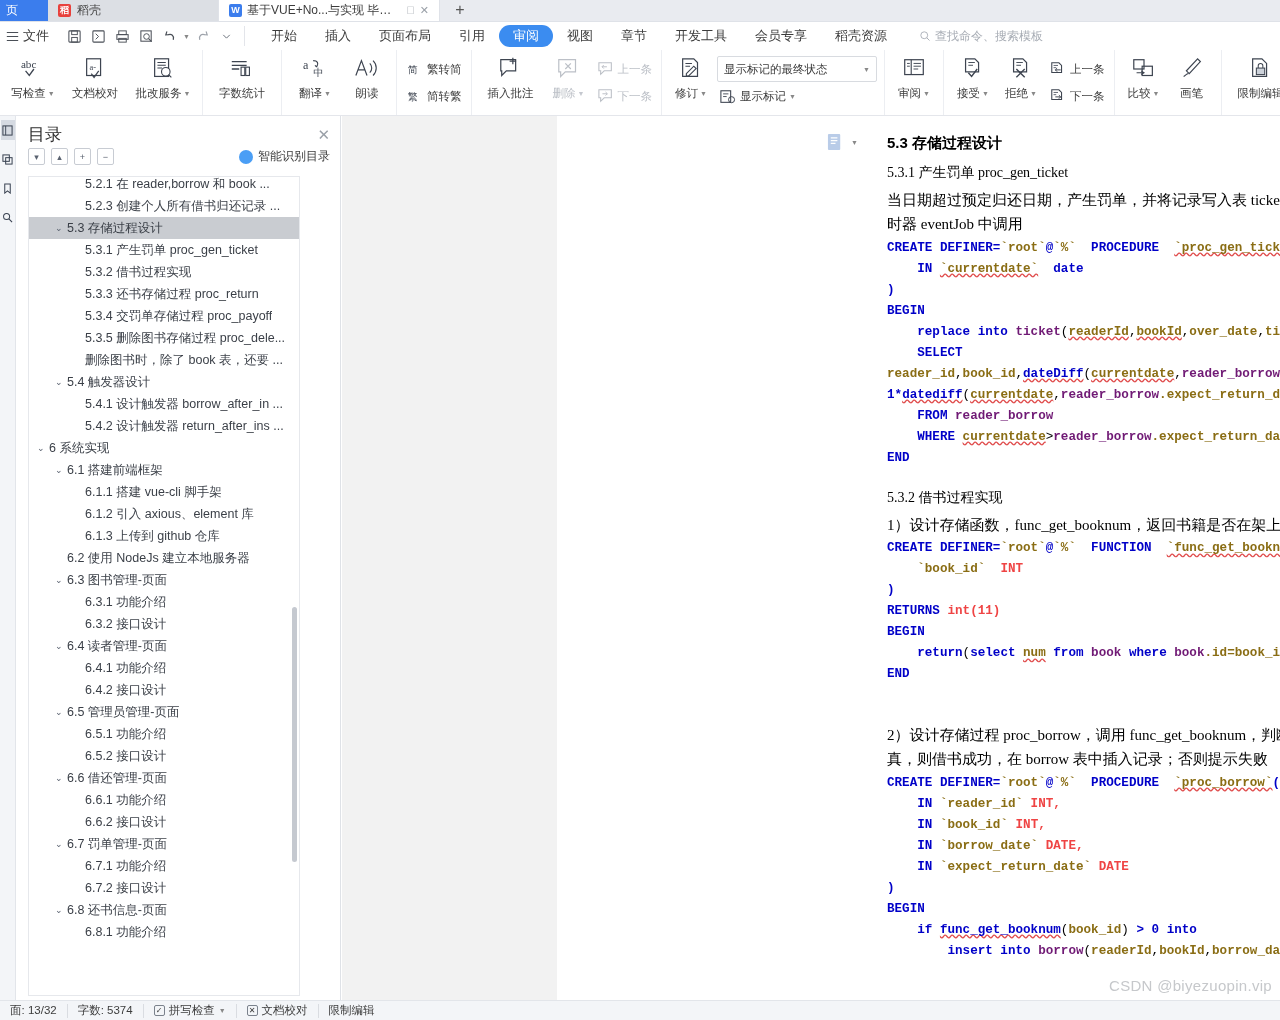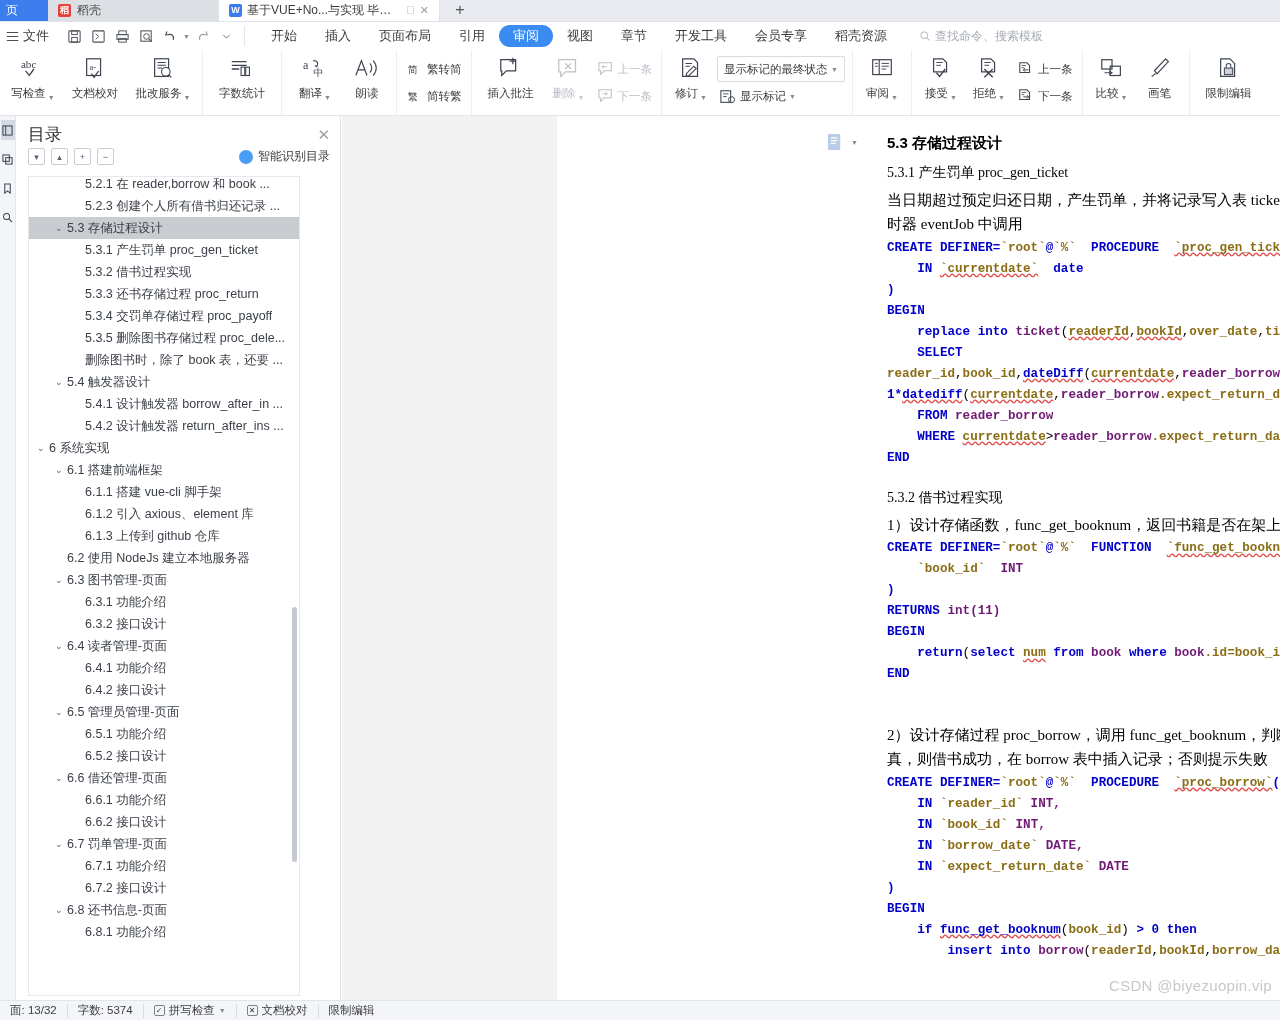--- a/index.html
+++ b/index.html
@@ -76,7 +76,7 @@
                color: #3c3c3c; height: 25px; padding: 0 2px; white-space: nowrap; }
   .stackitem.dis { color: #bcc0c7; }
   .markselect { display: flex; align-items: center; justify-content: space-between;
-                width: 128px; height: 22px; border: 1px solid #d8dbe0; border-radius: 2px;
+                width: 160px; height: 22px; border: 1px solid #d8dbe0; border-radius: 2px;
                 padding: 12px 6px; font-size: 11.5px; color: #3c3c3c; background: #fff; }
   svg { display: block; }
 

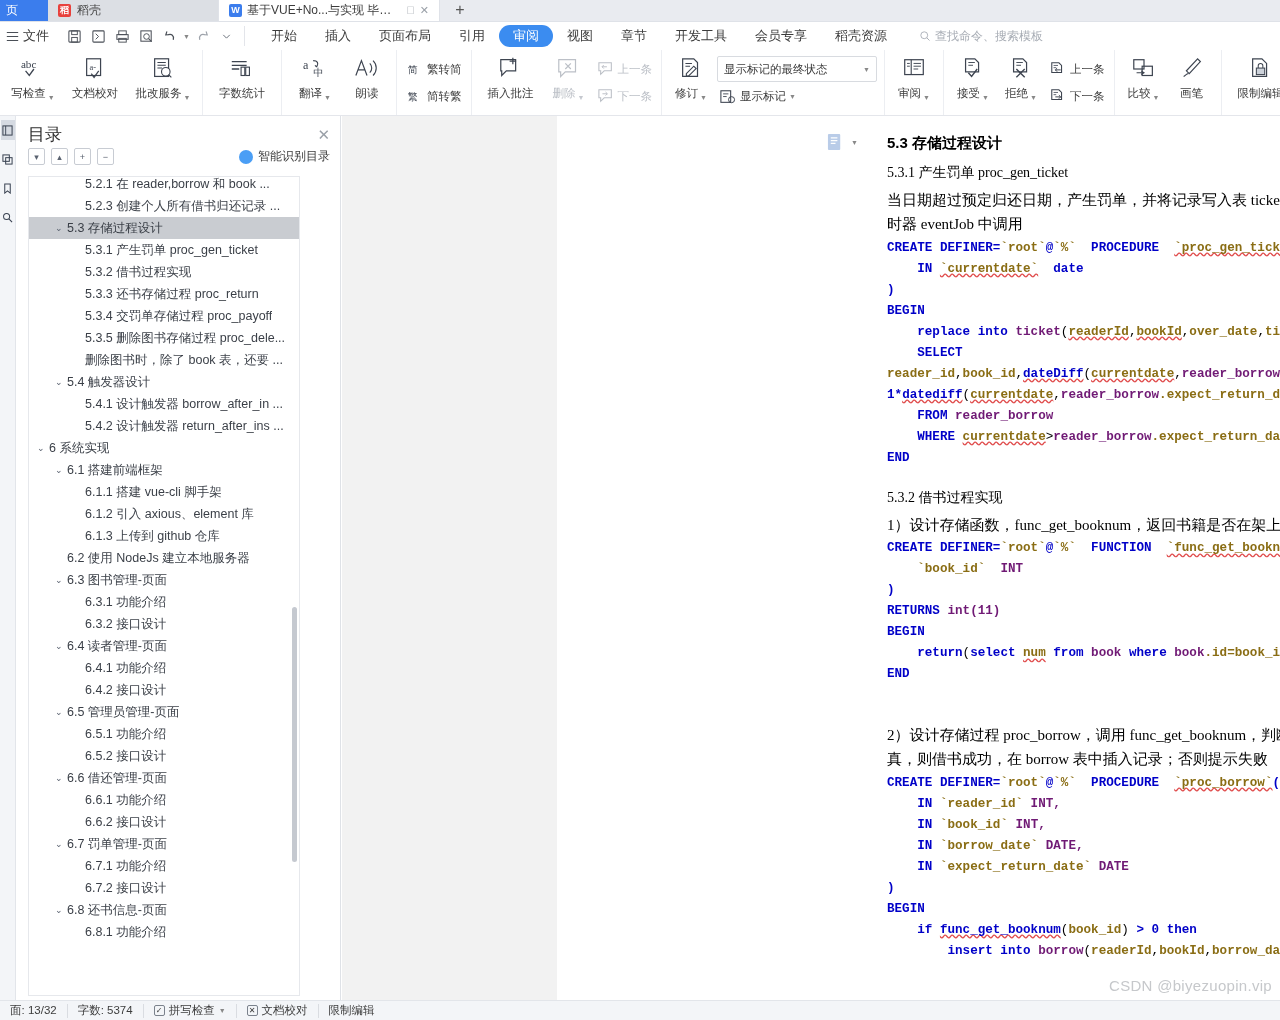--- a/index.html
+++ b/index.html
@@ -66,7 +66,7 @@
   .ritem.w48 { width: 48px; }
   .ritem .gl { height: 30px; display: flex; align-items: center; justify-content: center;
                color: #3d4450; }
-  .ritem .lb { font-size: 11.5px; color: #3c3c3c; display: flex; align-items: flex-end;
+  .ritem .lb { font-size: 11.5px; color: #3c3c3c; display: flex; align-items: center;
                gap: 2px; white-space: nowrap; }
   .ritem.dis .gl, .ritem.dis .lb { color: #bcc0c7; }
   .caret { font-size: 7px; color: #888; line-height: 1; }

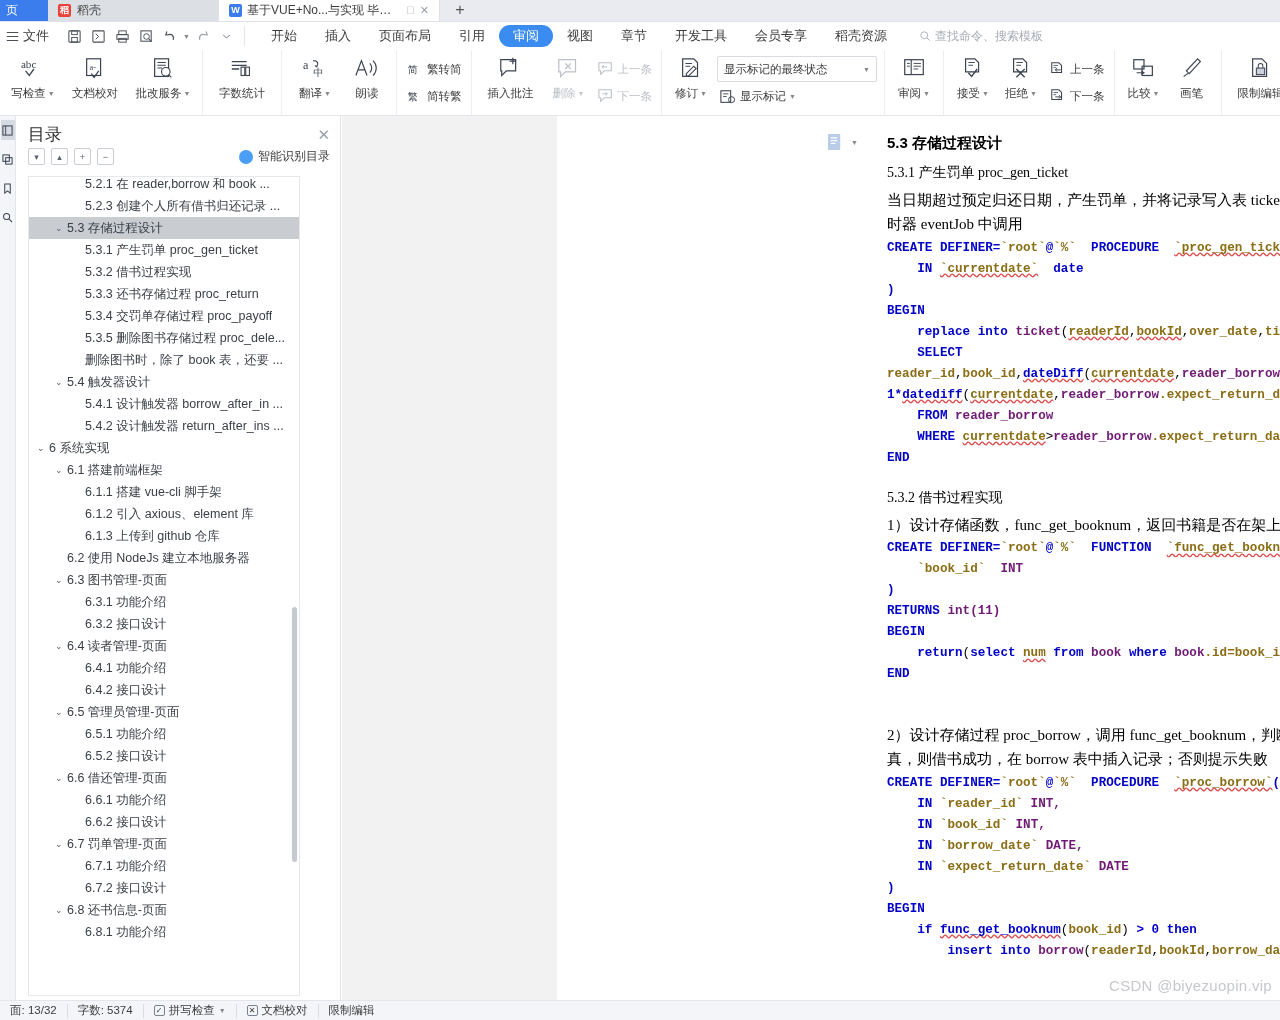--- a/index.html
+++ b/index.html
@@ -136,7 +136,7 @@
   .code .kw { color: #0000c8; }
   .code .tbl { color: #701a75; }
   .code .str { color: #8a6d14; }
-  .code .typ { color: #701a75; font-family: Liberation Mono, monospace; }
+  .code .typ { color: #ef4444; font-family: Liberation Mono, monospace; }
   .code .pl { color: #000; font-weight: normal; }
   .code .num { color: #0000c8; }
   .sp { height: 20px; }

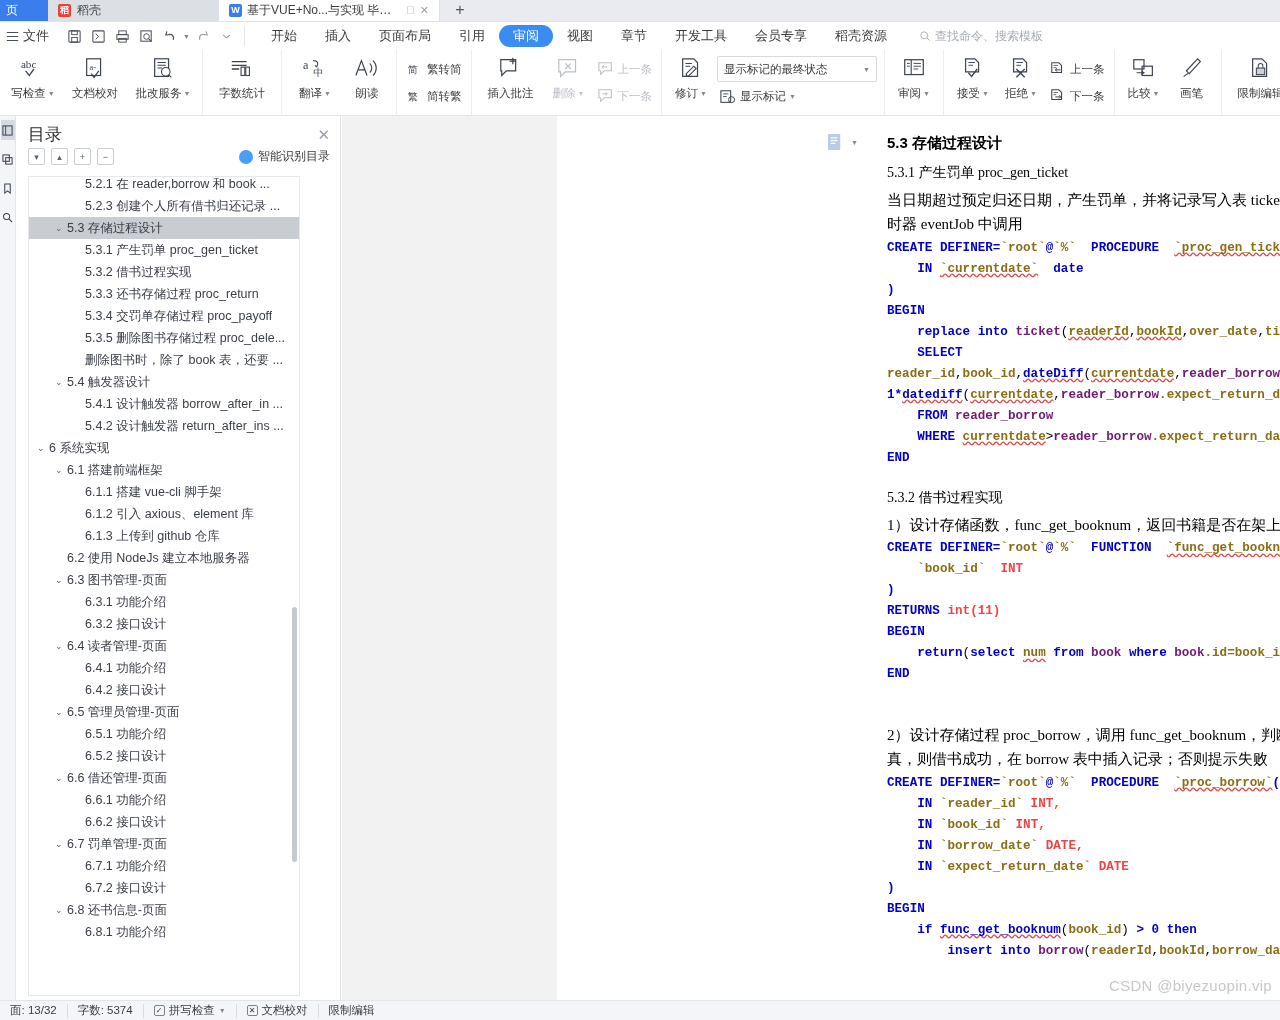--- a/index.html
+++ b/index.html
@@ -803,7 +803,7 @@
     <span class="kw">IN </span><span class="str">`expect_return_date`</span><span class="typ"> DATE</span>
 <span class="kw">)</span>
 <span class="kw">BEGIN</span>
-    <span class="kw">if </span><span class="kw sq">func_get_booknum</span><span class="pl">(</span><span class="str">book_id</span><span class="pl">) </span><span class="kw">&gt; </span><span class="num">0</span><span class="kw"> then</span>
+    <span class="kw">if </span><span class="kw sq">func_get_booknum</span><span class="pl">(</span><span class="str">book_id</span><span class="pl">) </span><span class="kw">&gt; </span><span class="num">0</span><span class="kw"> into</span>
         <span class="kw">insert into </span><span class="tbl">borrow</span><span class="pl">(</span><span class="str">readerId</span><span class="pl">,</span><span class="str">bookId</span><span class="pl">,</span><span class="str">borrow_date</span></pre>
       </div>
 

